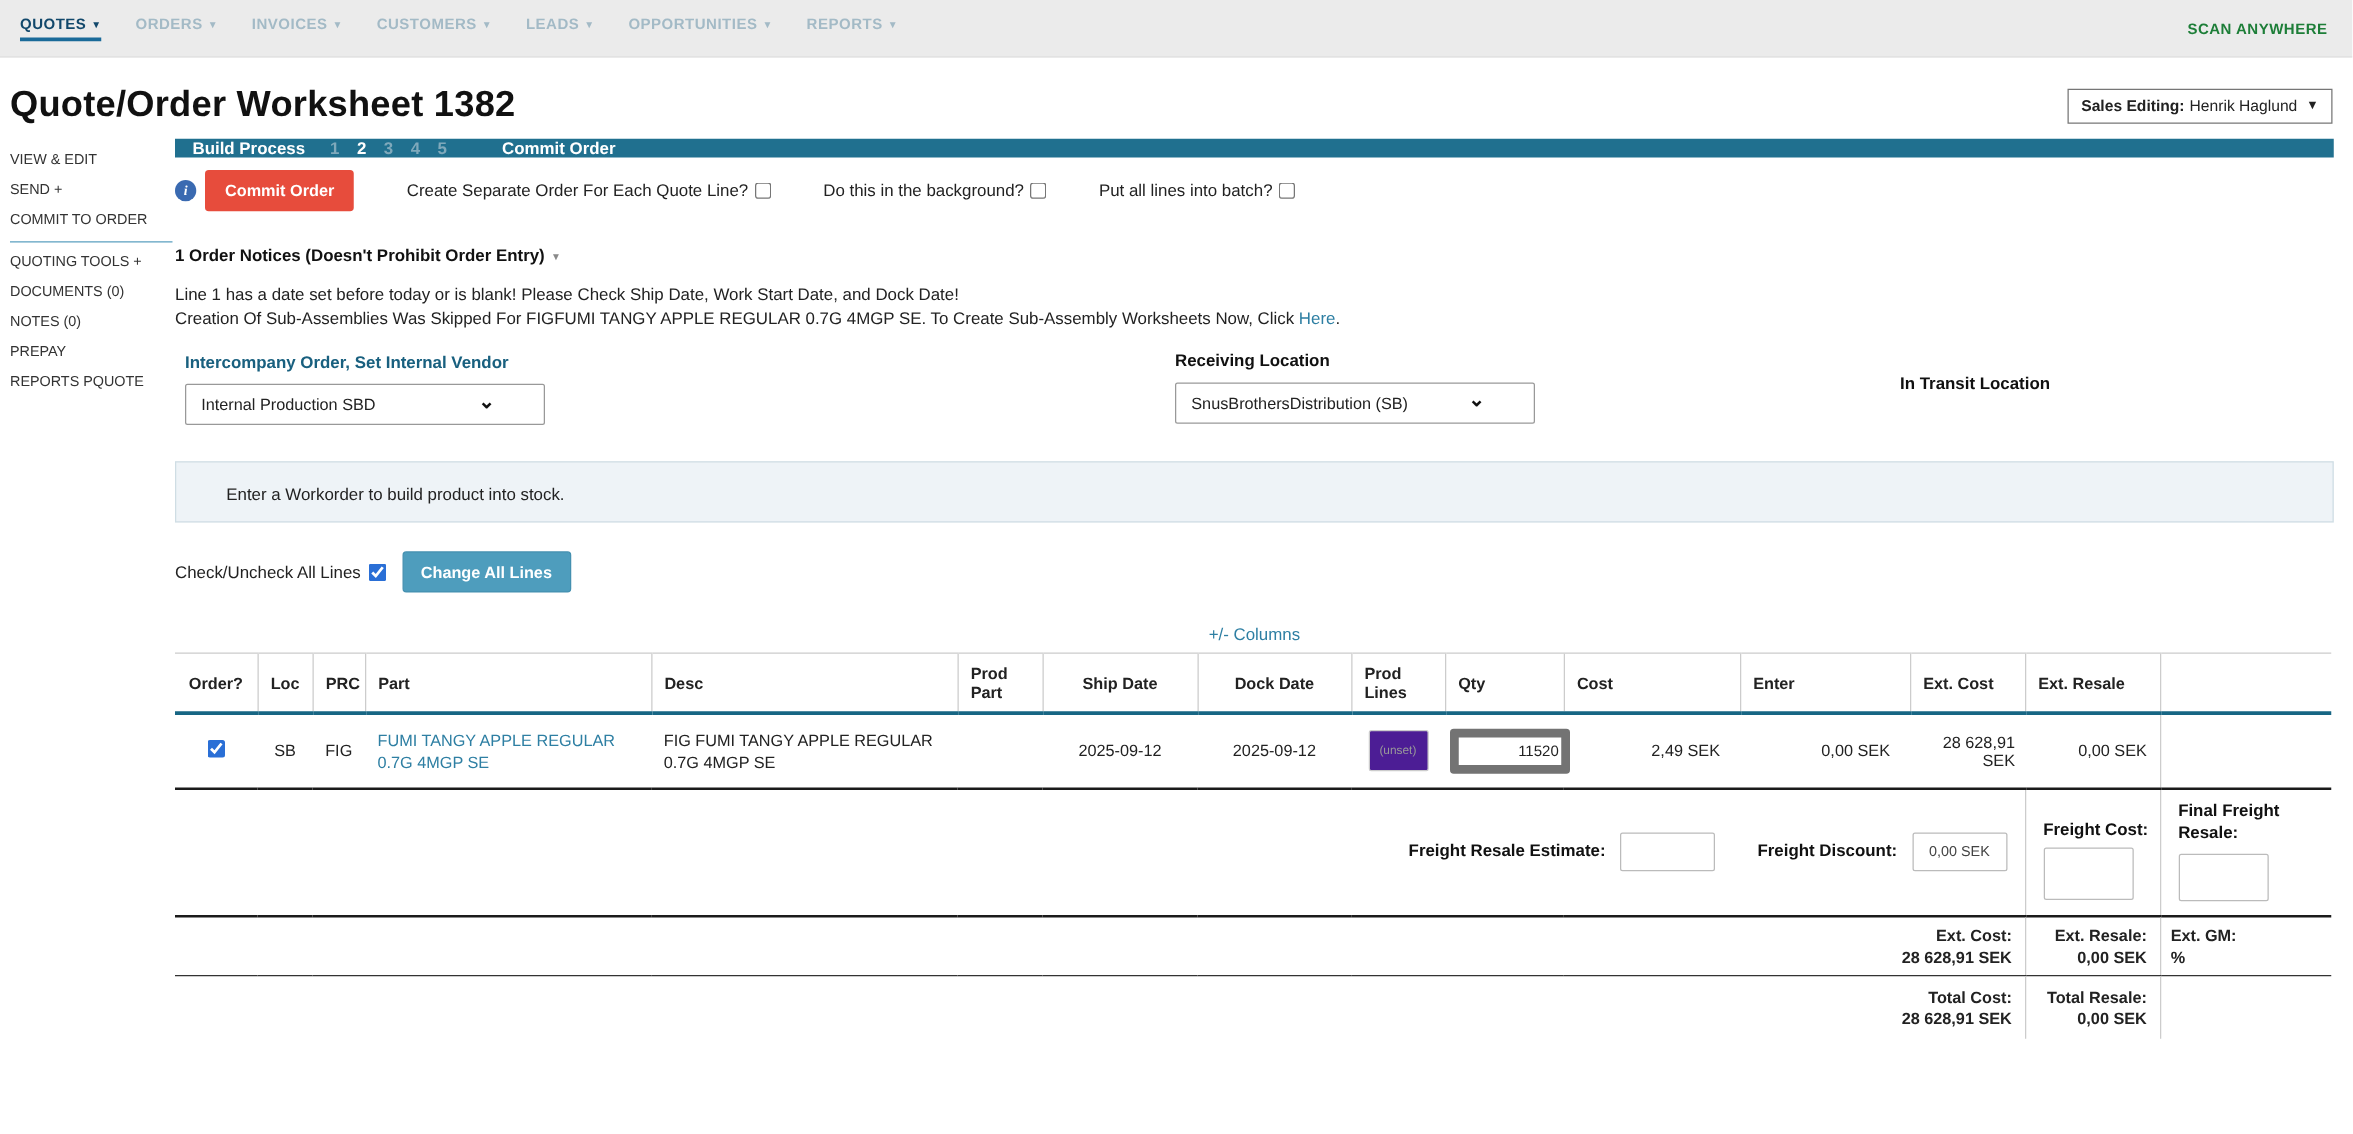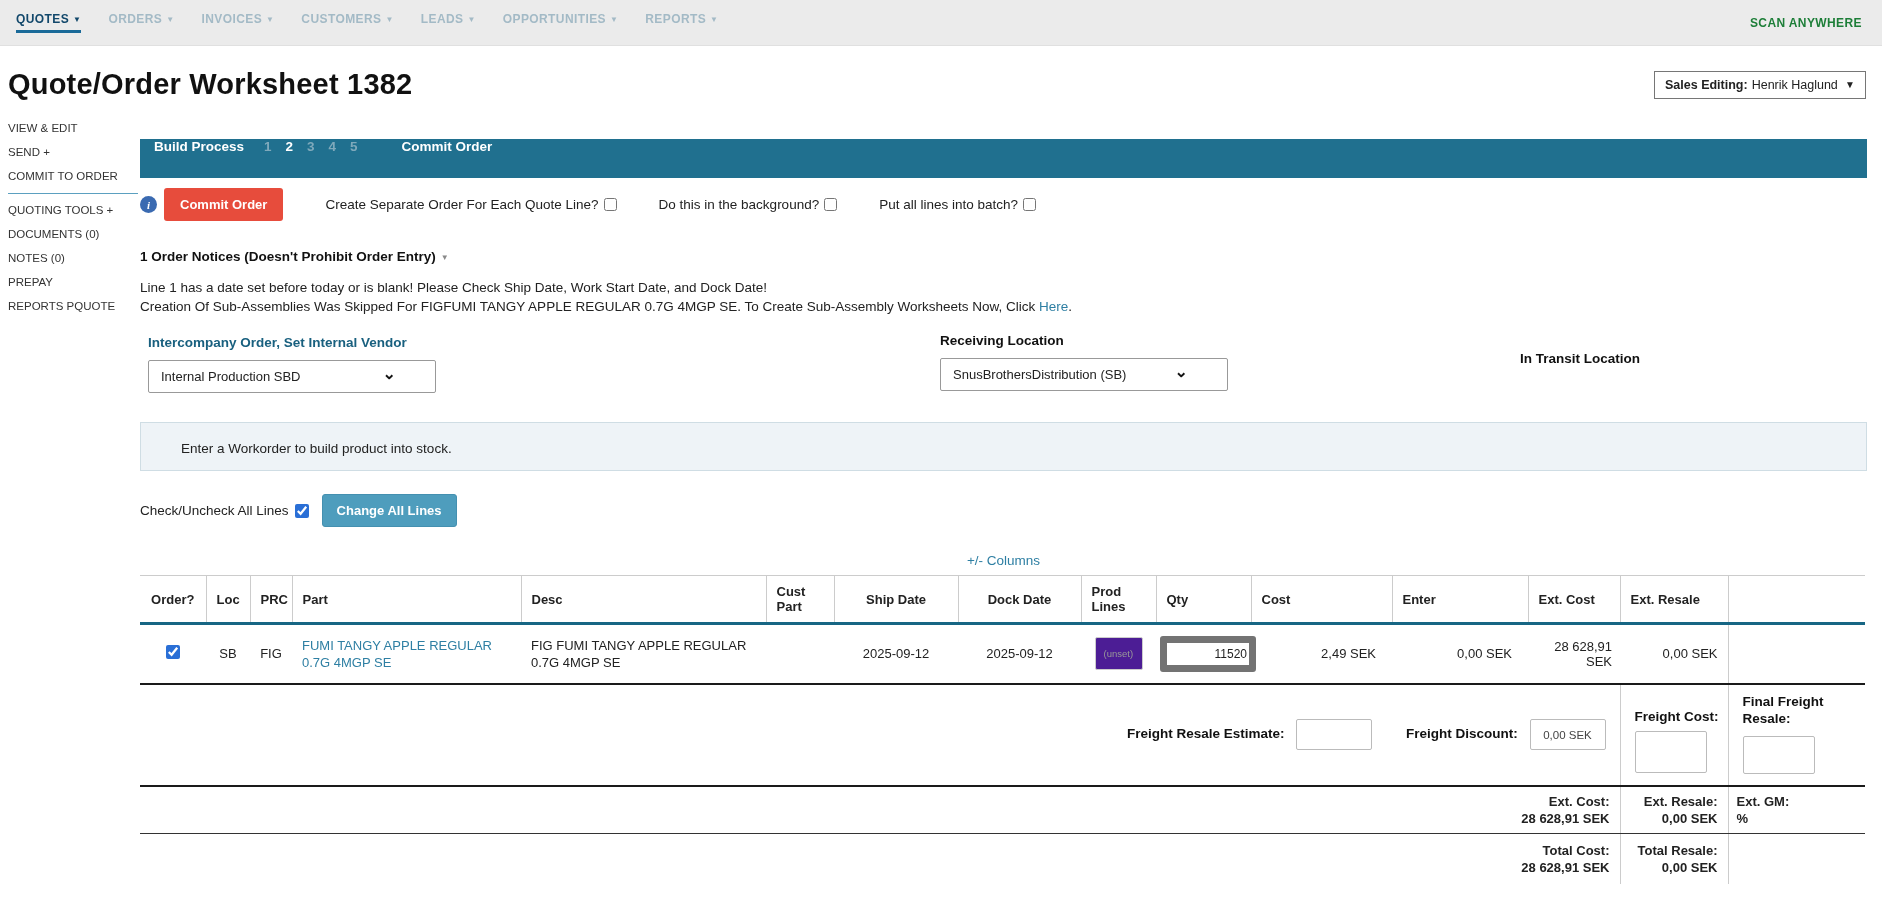--- a/index.html
+++ b/index.html
@@ -41,8 +41,8 @@
 
   
   .build-bar {
-    background:#20708f; color:#fff; height:39px; display:flex; 
-    padding:0 14px; font-size:13.5px; font-weight:bold;margin-top:28px;
+    background:#20708f; color:#fff; height:15px; display:flex; align-items:center;
+    padding:0 14px; font-size:13.5px; font-weight:bold;
   }
   .build-bar .steps { display:flex; gap:14px; margin-left:20px; }
   .step { color:#7fa9bb; }

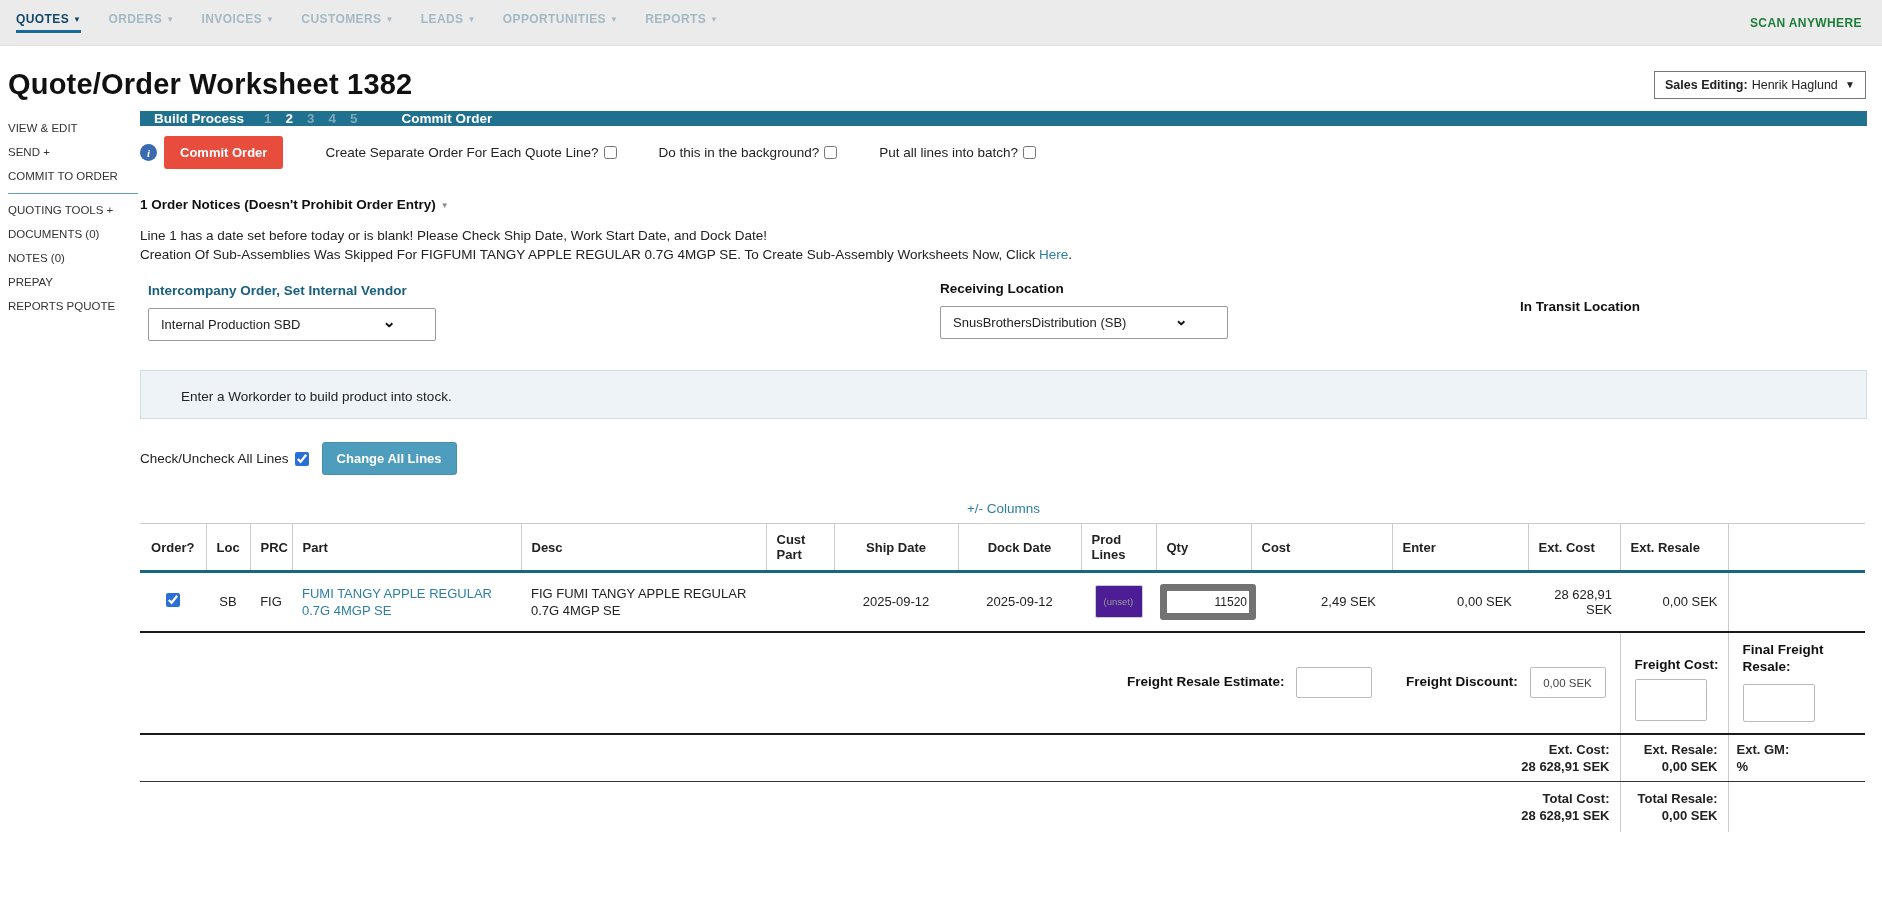--- a/index.html
+++ b/index.html
@@ -291,7 +291,7 @@
           <th class="c">PRC</th>
           <th>Part</th>
           <th>Desc</th>
-          <th>Cust Part</th>
+          <th>Prod Part</th>
           <th class="c">Ship Date</th>
           <th class="c">Dock Date</th>
           <th>Prod Lines</th>

